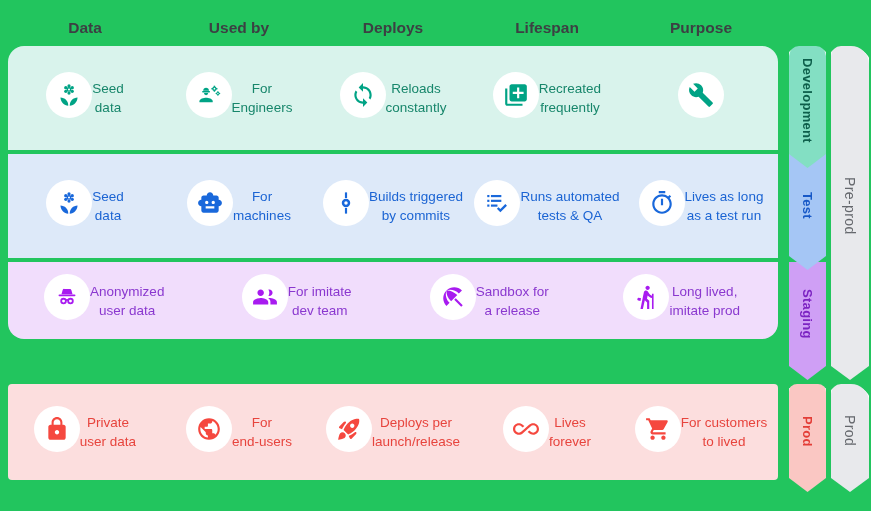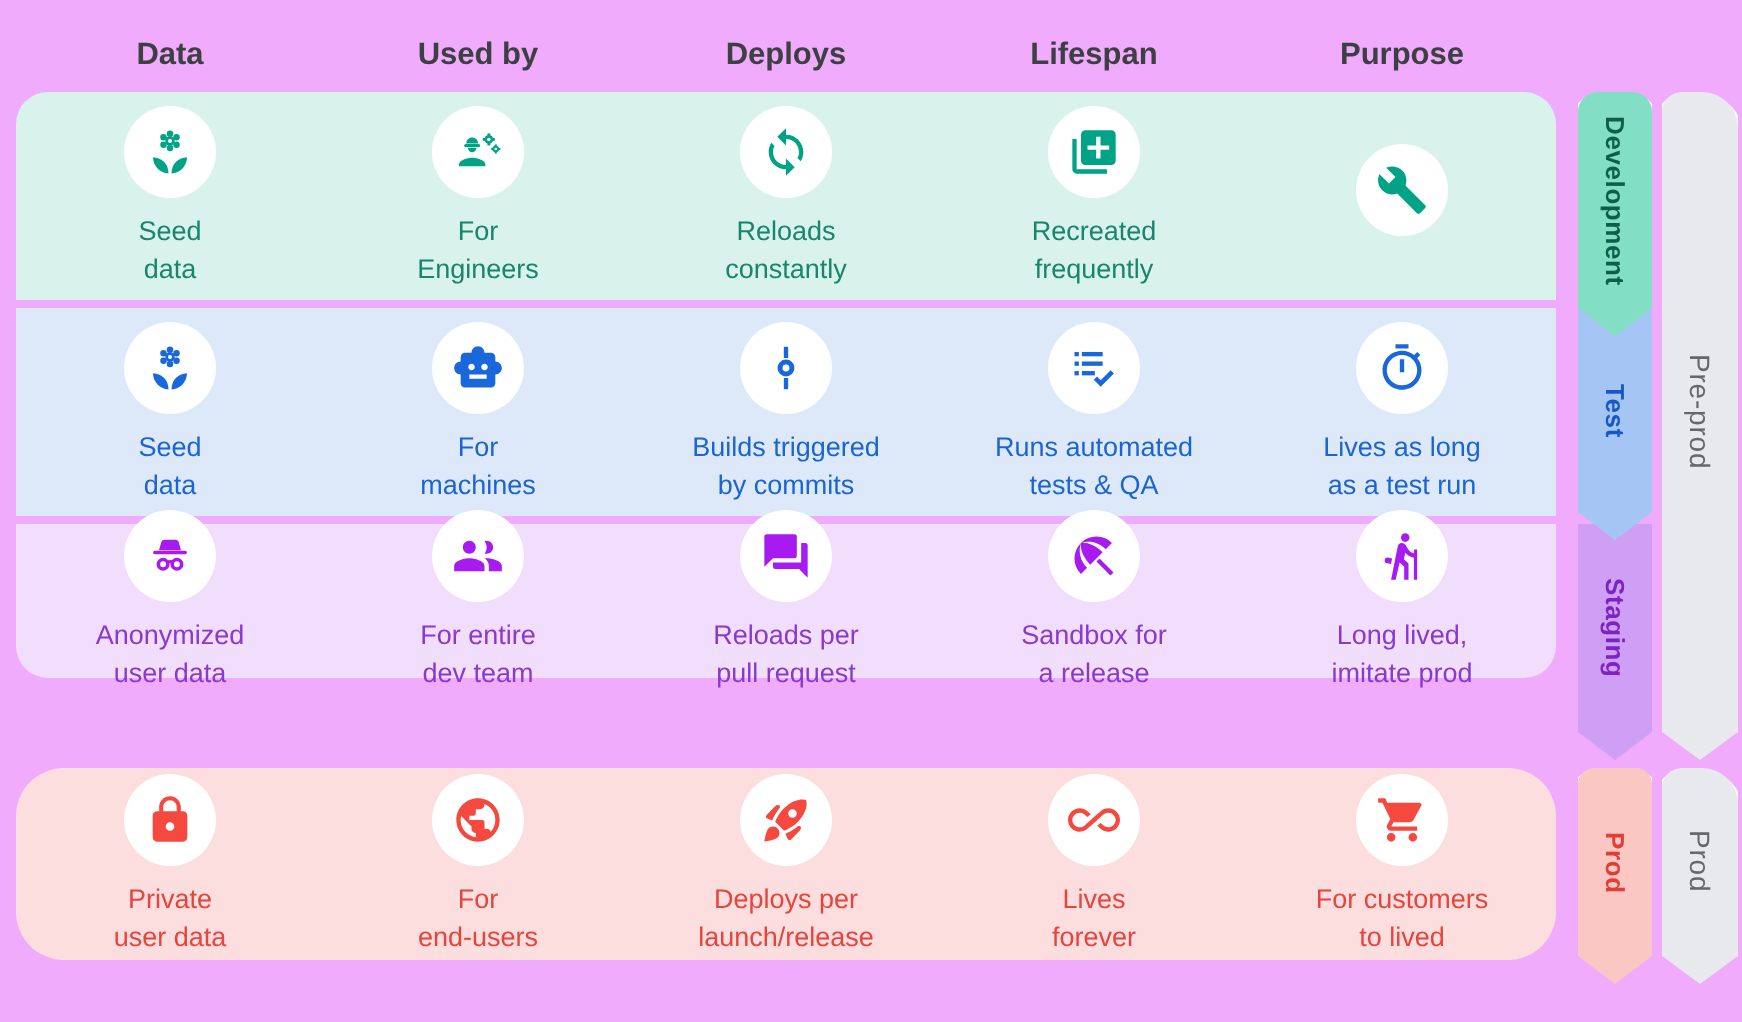--- a/index.html
+++ b/index.html
@@ -4,7 +4,7 @@
 <style>
   html,body{margin:0;padding:0;background:#ffffff;}
   .canvas{
-    position:relative;width:871px;height:511px;overflow:hidden;background:#f0abfc;
+    position:relative;width:871px;height:511px;overflow:hidden;background:#22c55e;
     font-family:"Liberation Sans", sans-serif;
   }
   

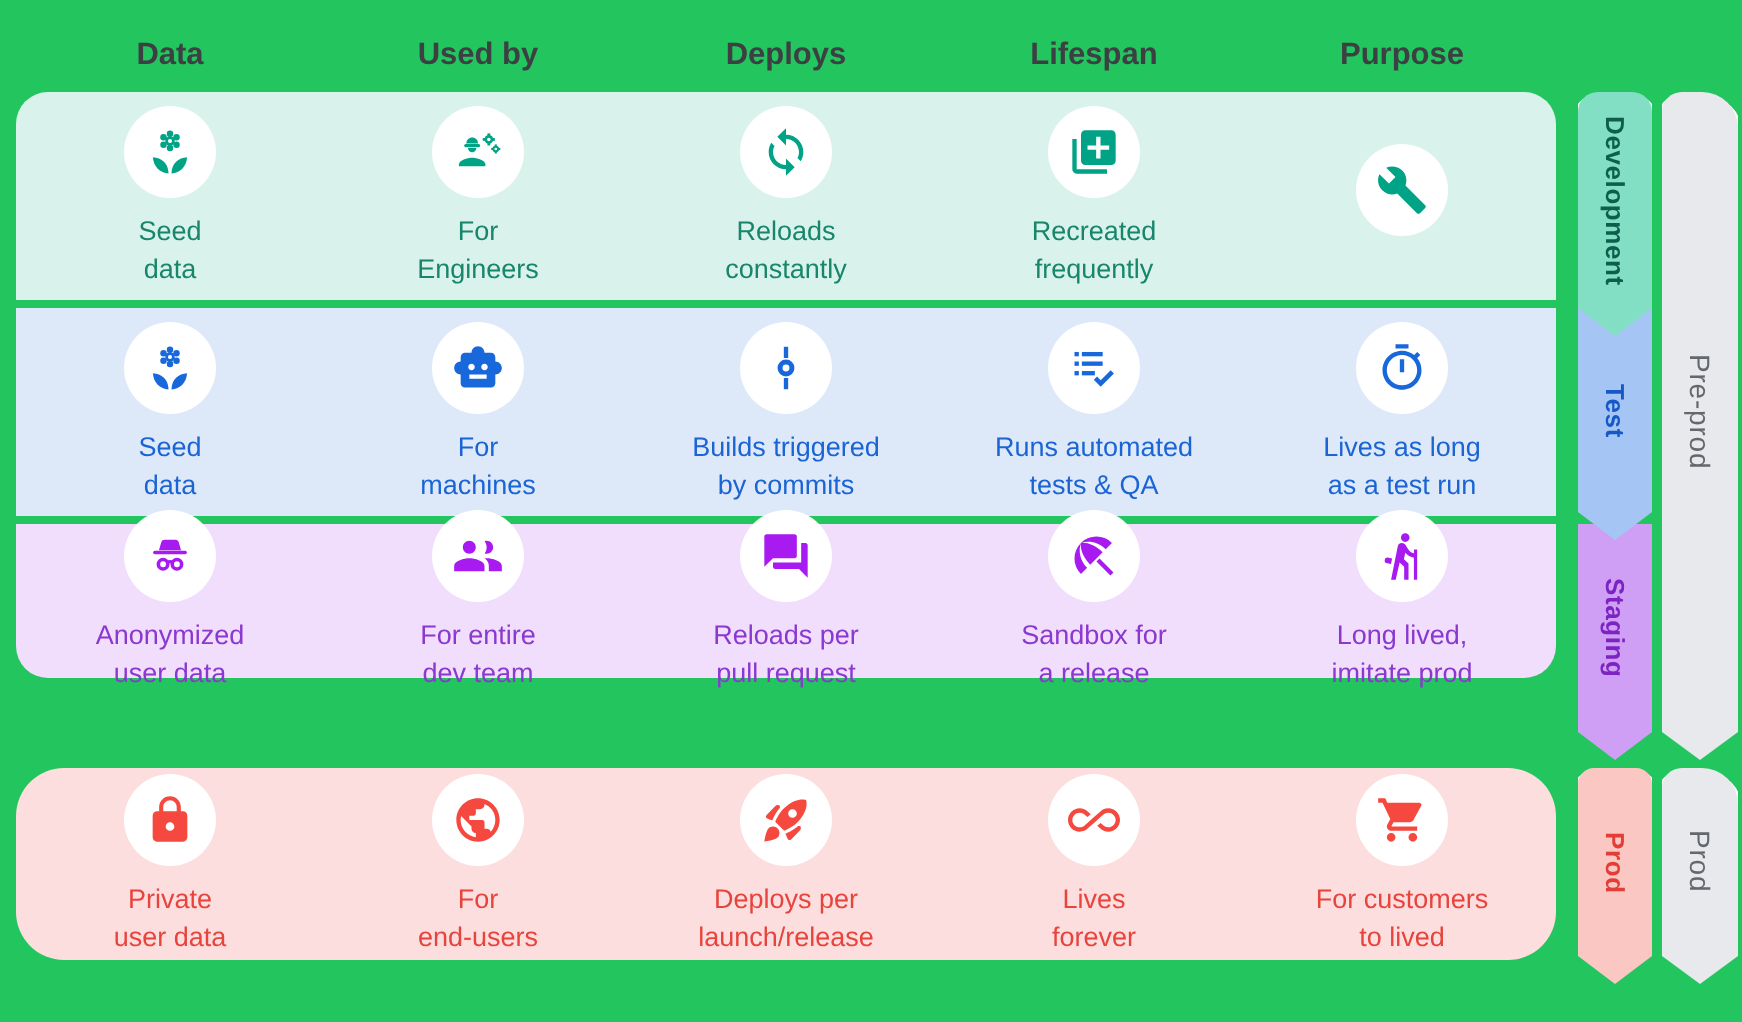--- a/index.html
+++ b/index.html
@@ -22,7 +22,7 @@
   .row-staging{top:262px;height:77px;border-radius:0 0 16px 16px;}
   .row-prod{top:384px;height:96px;border-radius:24px;}
   .cell{
-    flex:1 1 0;display:flex;flex-direction:column;align-items:center;justify-content:center;
+    flex:1 1 0;display:flex;flex-direction:row;align-items:center;justify-content:center;
   }
   .badge{
     width:46px;height:46px;border-radius:50%;background:#ffffff;color:var(--icon);

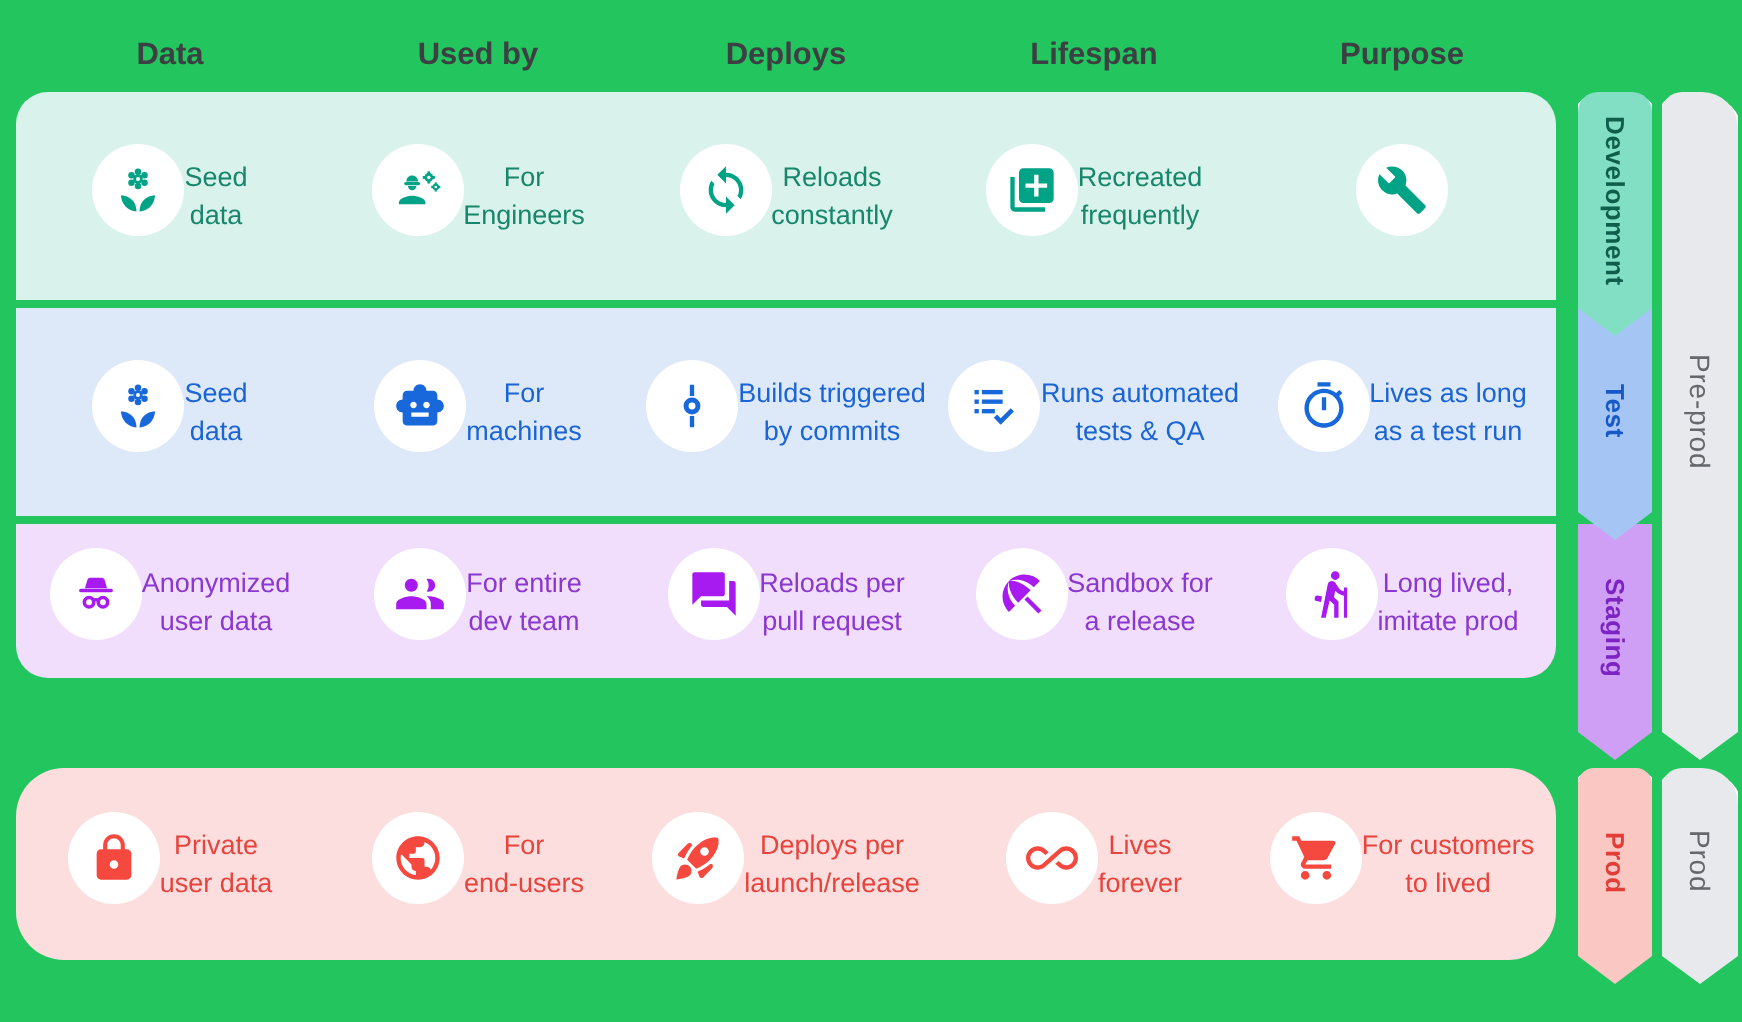--- a/index.html
+++ b/index.html
@@ -268,7 +268,7 @@
             <use href="#i-group"></use>
           </svg>
         </div>
-      <div class="cell-label">For entire
+      <div class="cell-label">For imitate
 dev team</div>
     </div>
     <div class="cell">

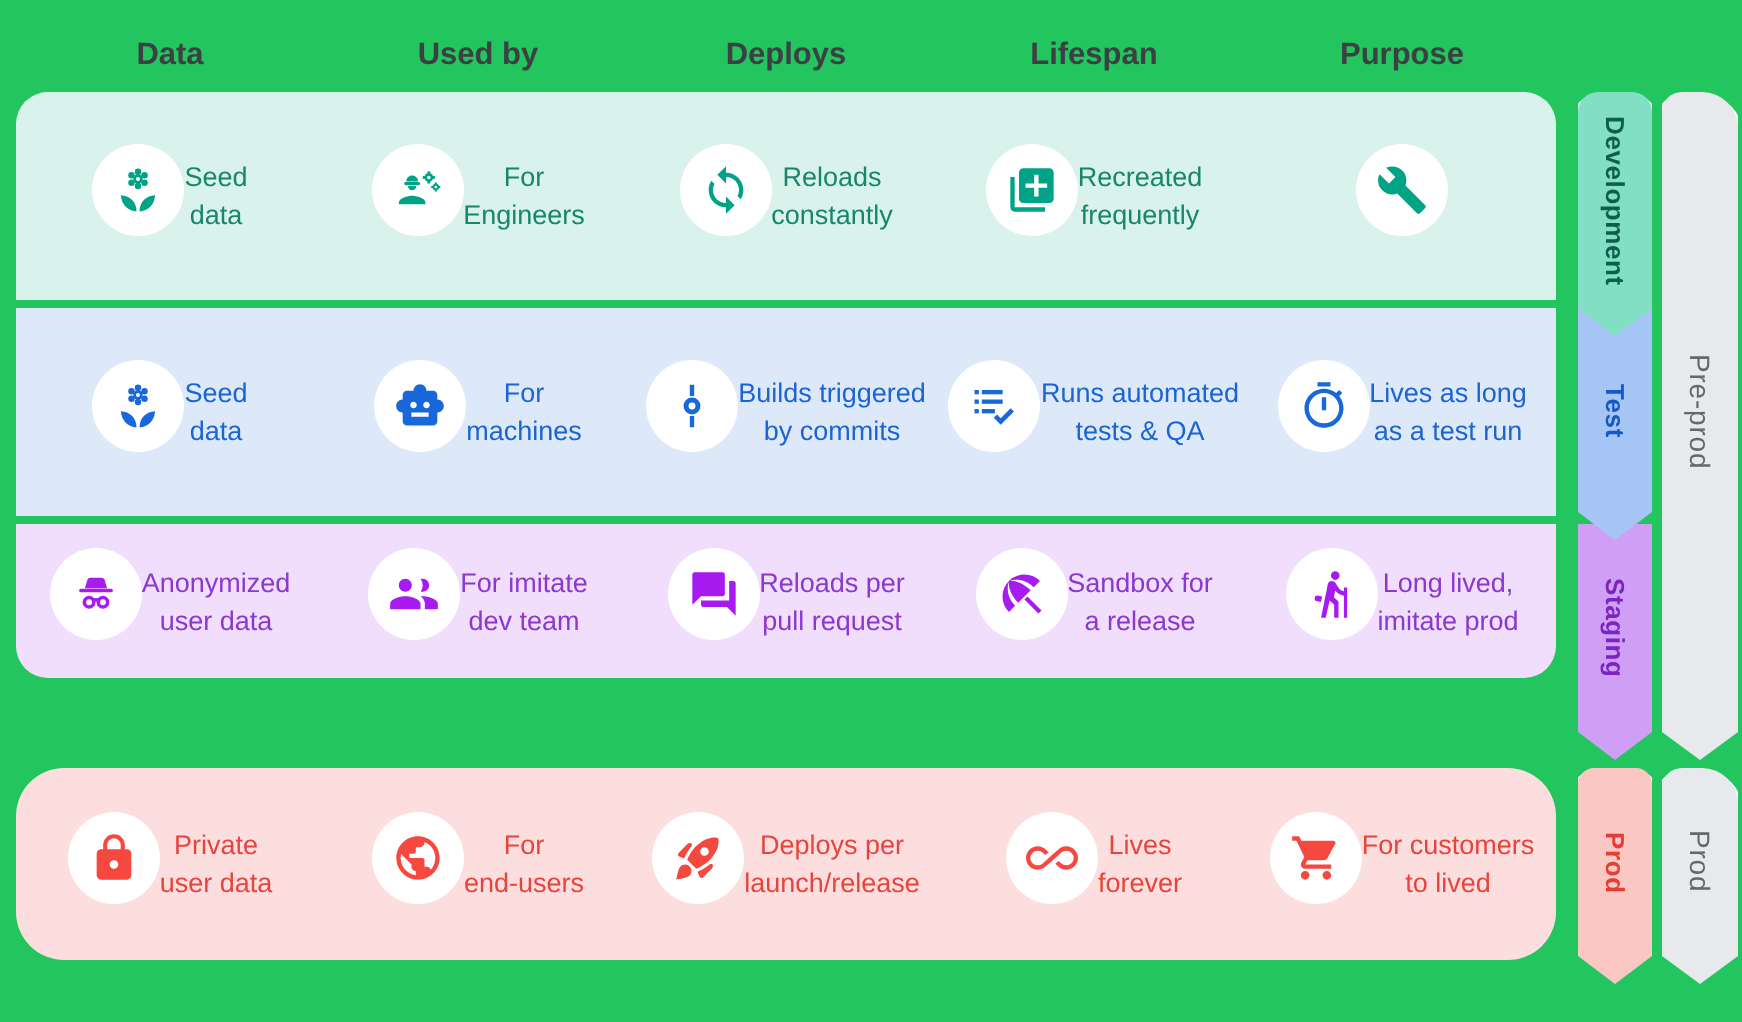--- a/index.html
+++ b/index.html
@@ -274,15 +274,6 @@
     <div class="cell">
       <div class="badge">
           <svg viewBox="0 0 24 24" width="26" height="26">
-            <use href="#i-forum"></use>
-          </svg>
-        </div>
-      <div class="cell-label">Reloads per
-pull request</div>
-    </div>
-    <div class="cell">
-      <div class="badge">
-          <svg viewBox="0 0 24 24" width="26" height="26">
             <use href="#i-umbrella"></use>
           </svg>
         </div>

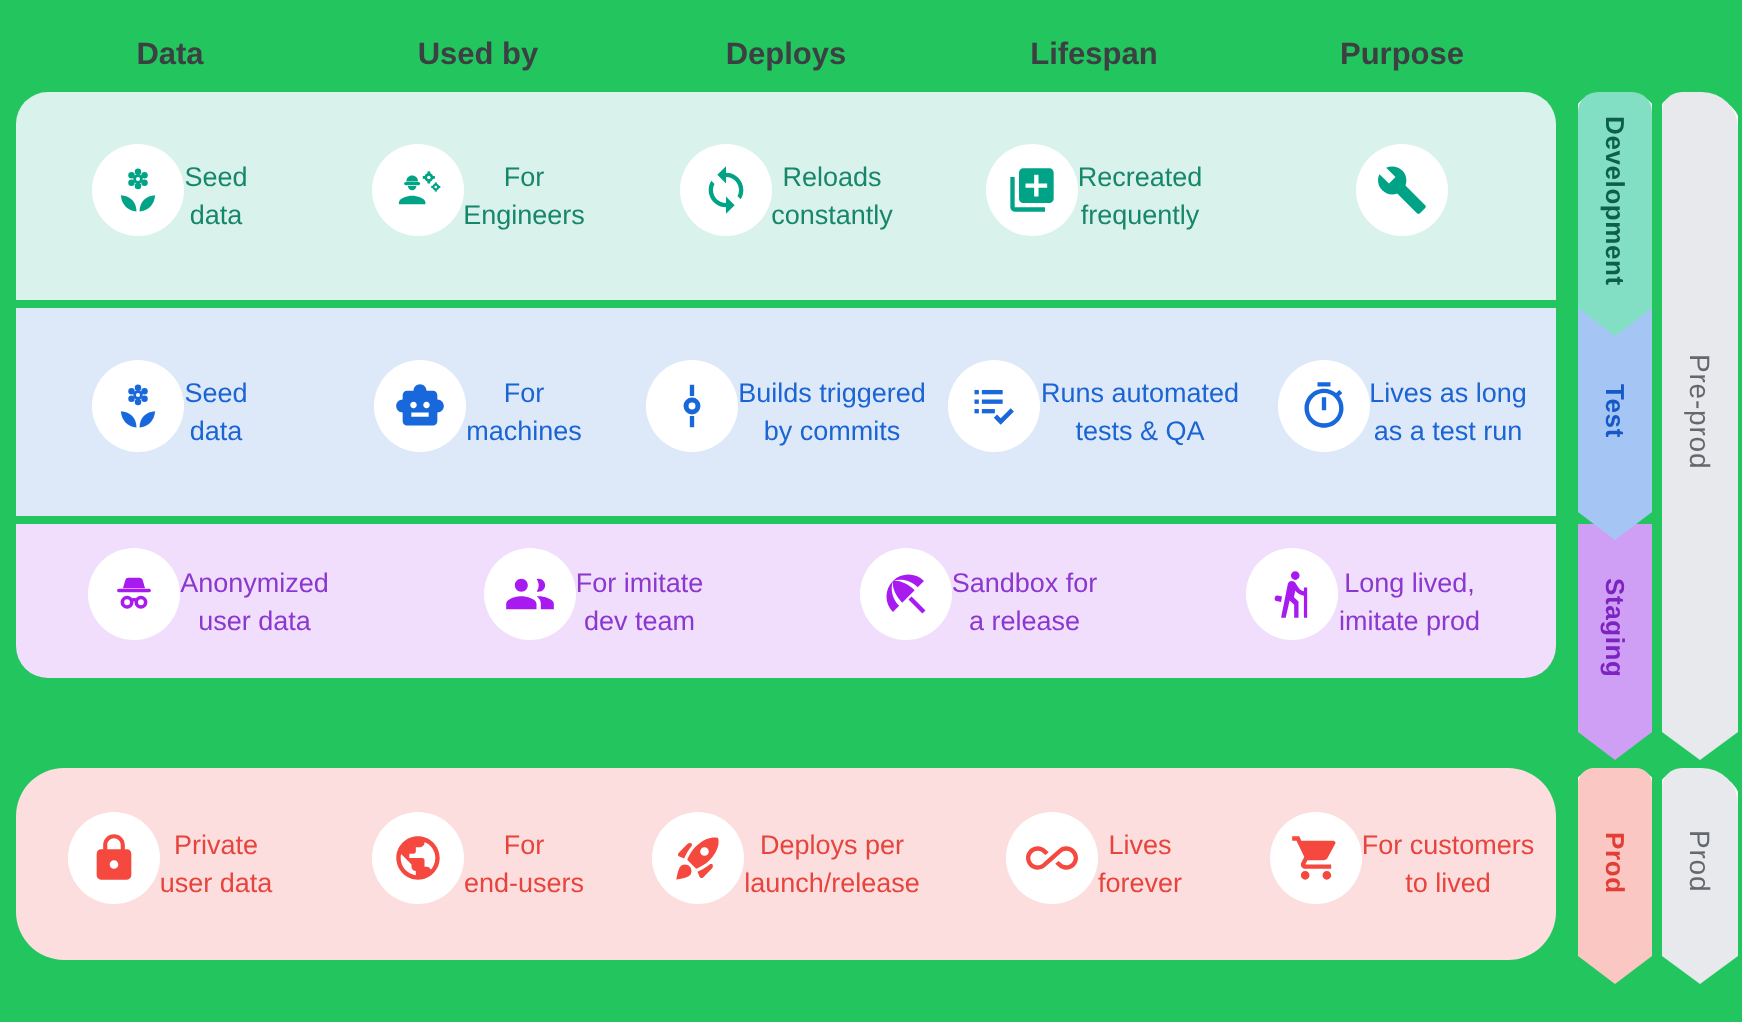--- a/index.html
+++ b/index.html
@@ -20,7 +20,7 @@
   .row-dev{top:46px;height:104px;border-radius:16px 16px 0 0;}
   .row-test{top:154px;height:104px;}
   .row-staging{top:262px;height:77px;border-radius:0 0 16px 16px;}
-  .row-prod{top:384px;height:96px;border-radius:24px;}
+  .row-prod{top:384px;height:96px;border-radius:4px;}
   .cell{
     flex:1 1 0;display:flex;flex-direction:row;align-items:center;justify-content:center;
   }

